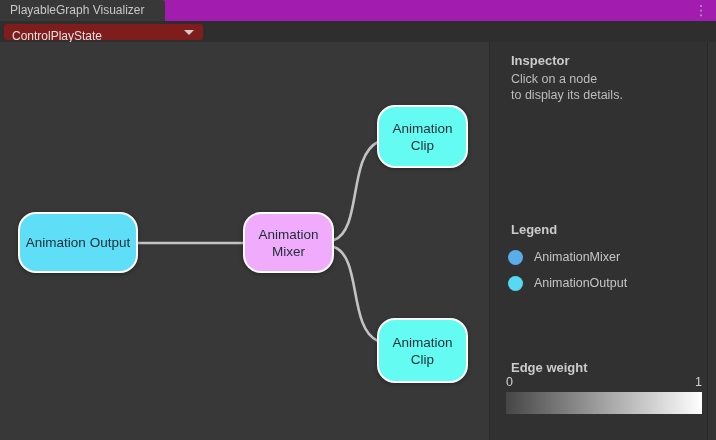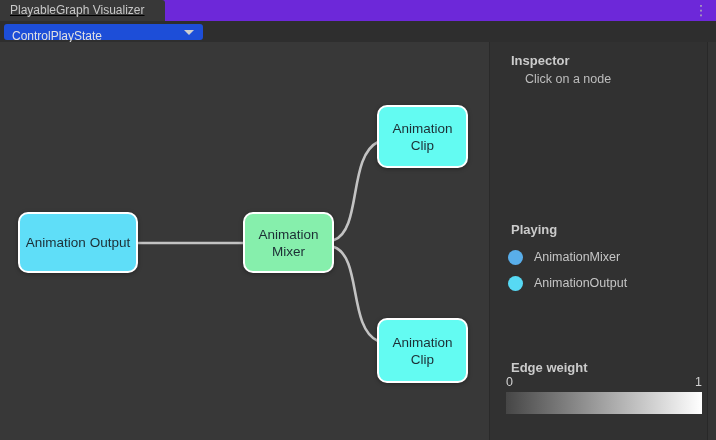--- a/index.html
+++ b/index.html
@@ -14,7 +14,7 @@
   
   .tabbar {
     position: absolute; left: 0; top: 0; width: 716px; height: 21px;
-    background: #6d28d9; display: flex; align-items: flex-end; text-decoration: underline;
+    background: #a21caf; display: flex; align-items: flex-end;
   }
   .tab {
     background: #383838; color: #c8c8c8; font-size: 12px;

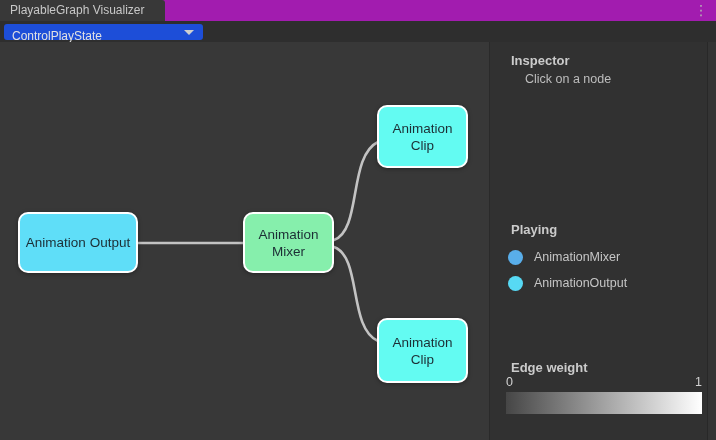--- a/index.html
+++ b/index.html
@@ -34,7 +34,7 @@
   }
   .dropdown {
     position: absolute; left: 4px; top: 3px; width: 199px; height: 16px;
-    background: #1d4ed8; border-radius: 3px; color: #e2e2e2;
+    background: #7f1d1d; border-radius: 3px; color: #e2e2e2;
     font-size: 12px; line-height: 16px; padding: 7px 22px 0 8px;
     display: flex; align-items: center;
   }

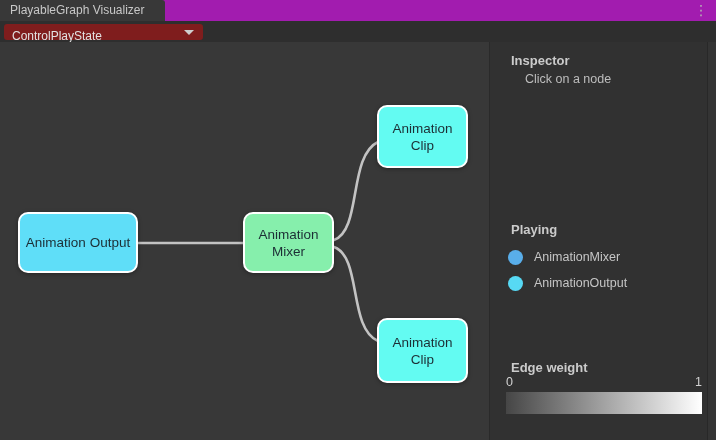--- a/index.html
+++ b/index.html
@@ -74,7 +74,7 @@
   }
   .heading { position: absolute; left: 21px; font-size: 13px; font-weight: bold; color: #cbcbcb; }
   .insp-title { top: 11px; text-align: center; }
-  .hint { position: absolute; left: 35px; top: 29px; font-size: 12.5px; line-height: 16px; color: #bdbdbd; }
+  .hint { position: absolute; left: 21px; top: 29px; font-size: 12.5px; line-height: 16px; color: #bdbdbd; }
   .legend-title { top: 180px; }
   .legend-list { position: absolute; left: 18px; top: 202px; display: flex; flex-direction: column; }
   .legend-item { display: flex; align-items: center; height: 26px; }

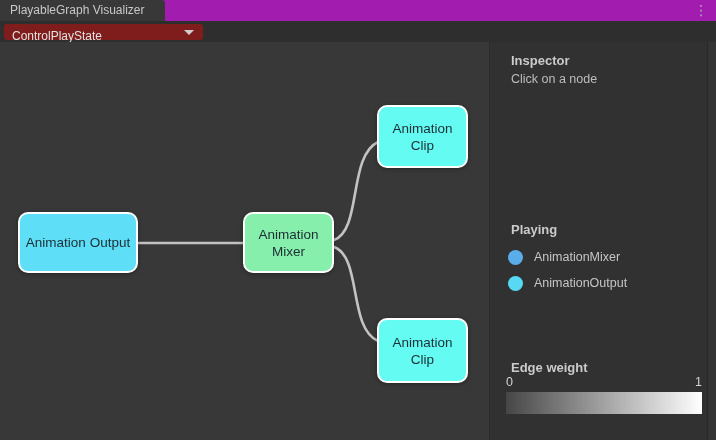--- a/index.html
+++ b/index.html
@@ -128,6 +128,7 @@
     <div class="heading insp-title">Inspector</div>
     <div class="hint">
       <div>Click on a node</div>
+      <div>to display its details.</div>
     </div>
 
     <div class="heading legend-title">Playing</div>

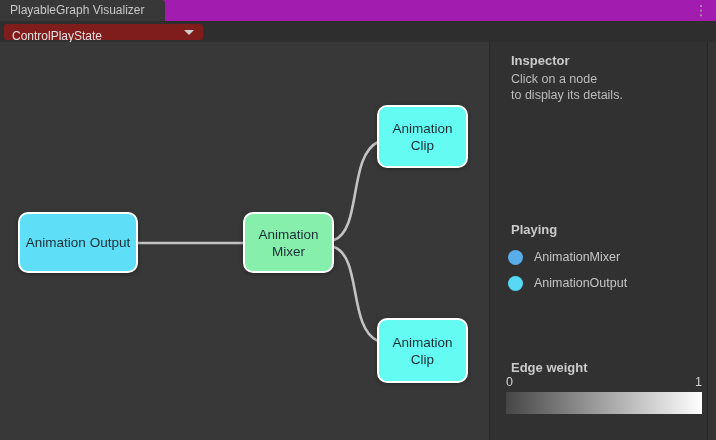--- a/index.html
+++ b/index.html
@@ -53,7 +53,7 @@
   .edge { stroke: #c3c3c3; stroke-width: 2.6px; fill: none; stroke-linecap: round; }
 
   .node {
-    position: absolute; border: 2px solid #ffffff; border-radius: 10px;
+    position: absolute; border: 2px solid #ffffff; border-radius: 18px;
     color: #1c2e35; font-size: 13.5px; line-height: 17px; text-align: center;
     display: flex; align-items: center; justify-content: center;
     padding: 4px; box-shadow: 0 1px 4px rgba(0,0,0,.35); cursor: pointer;

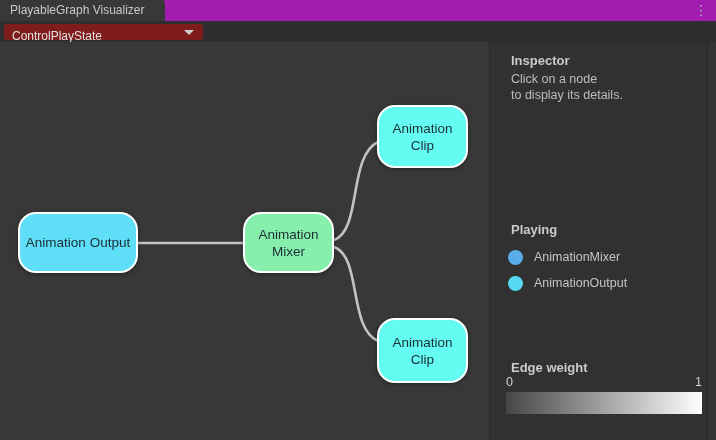--- a/index.html
+++ b/index.html
@@ -119,7 +119,7 @@
     </svg>
 
     <div class="node node-output" style="background-color: rgb(95, 222, 248);">Animation Output</div>
-    <div class="node node-mixer" style="background-color: #86efac;">Animation Mixer</div>
+    <div class="node node-mixer" style="background-color: #f0abfc;">Animation Mixer</div>
     <div class="node node-clip-a" style="background-color: rgb(99, 251, 242);">Animation Clip</div>
     <div class="node node-clip-b" style="background-color: rgb(99, 251, 242);">Animation Clip</div>
   </div>

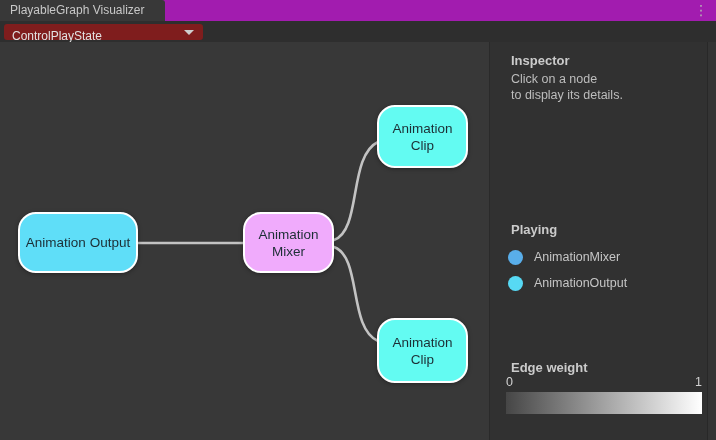--- a/index.html
+++ b/index.html
@@ -131,7 +131,7 @@
       <div>to display its details.</div>
     </div>
 
-    <div class="heading legend-title">Playing</div>
+    <div class="heading legend-title">Legend</div>
     <div class="legend-list">
       <div class="legend-item">
         <span class="dot" style="background-color: rgb(89, 174, 234);"></span>

